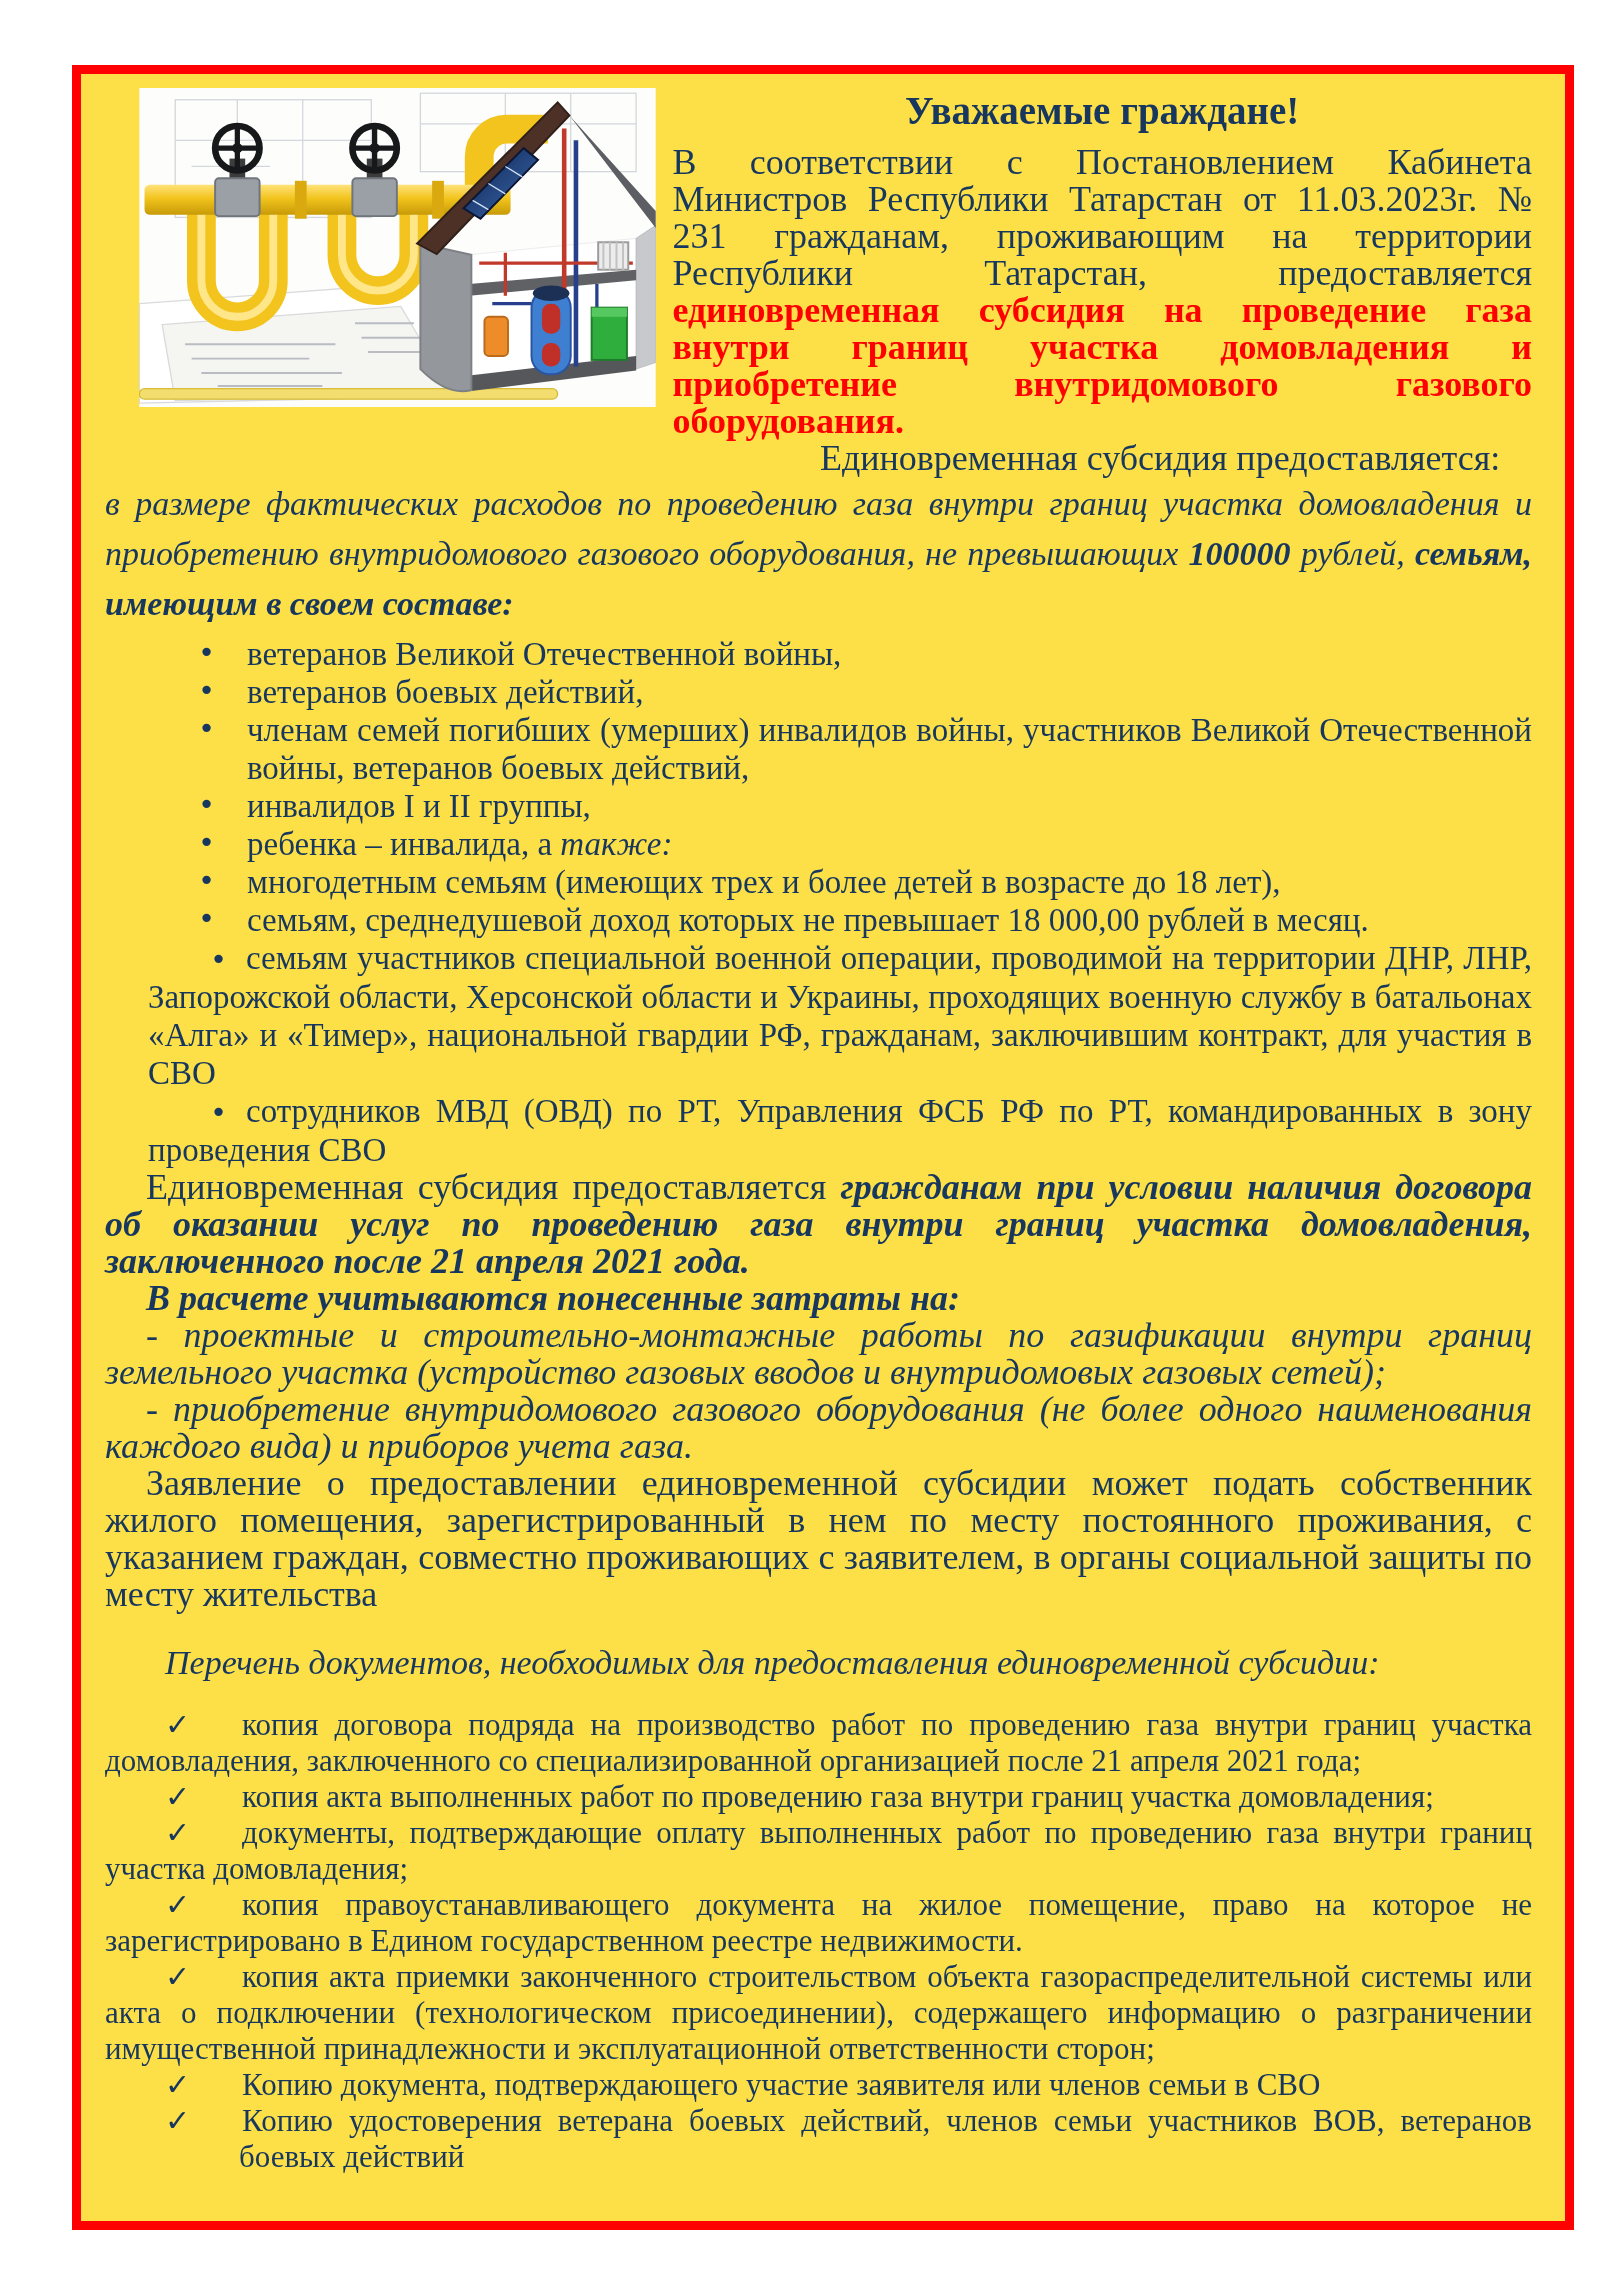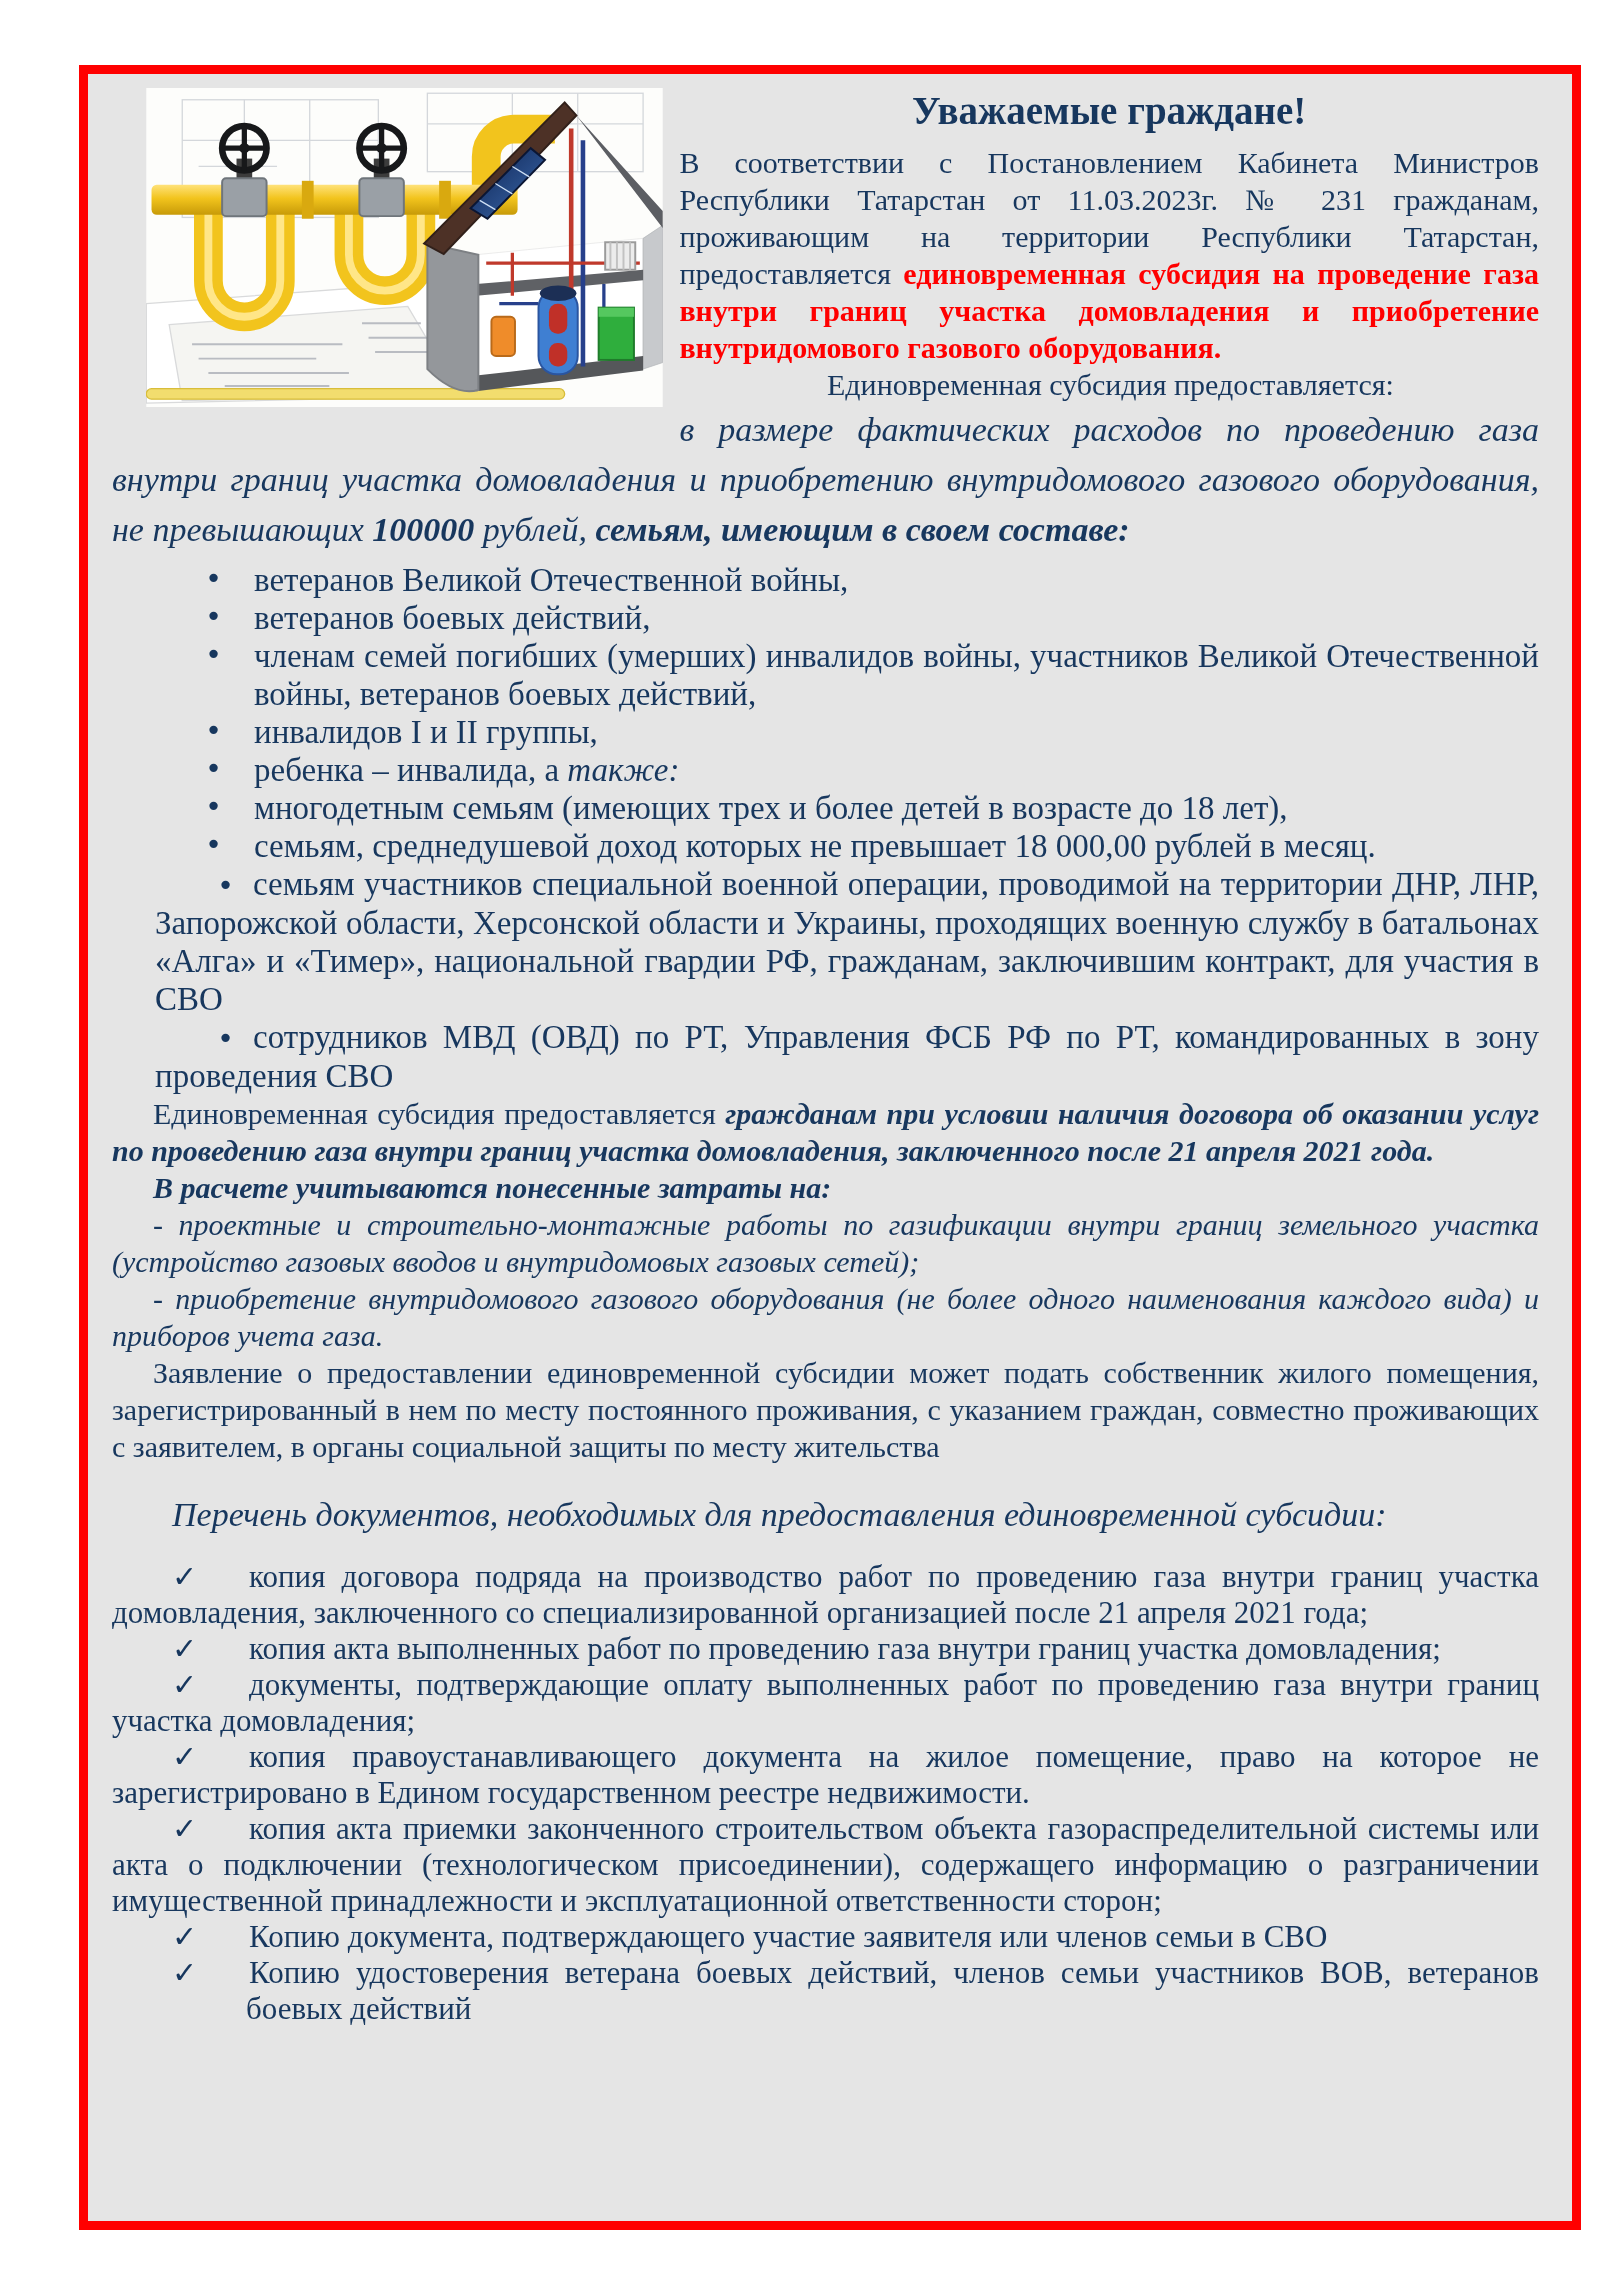--- a/index.html
+++ b/index.html
@@ -9,12 +9,12 @@
     color:#17375E;
   }
   .frame {
-    position:absolute; left:79px; top:65px;
+    position:absolute; left:72px; top:65px;
     width:1502px; height:2165px;
     border:9.2px solid #FF0000;
     box-sizing:border-box;
     overflow:hidden;
-    background:#e5e5e5;
+    background:#fde047;
   }
   .content {
     position:absolute; left:0; top:0; right:0; bottom:0;

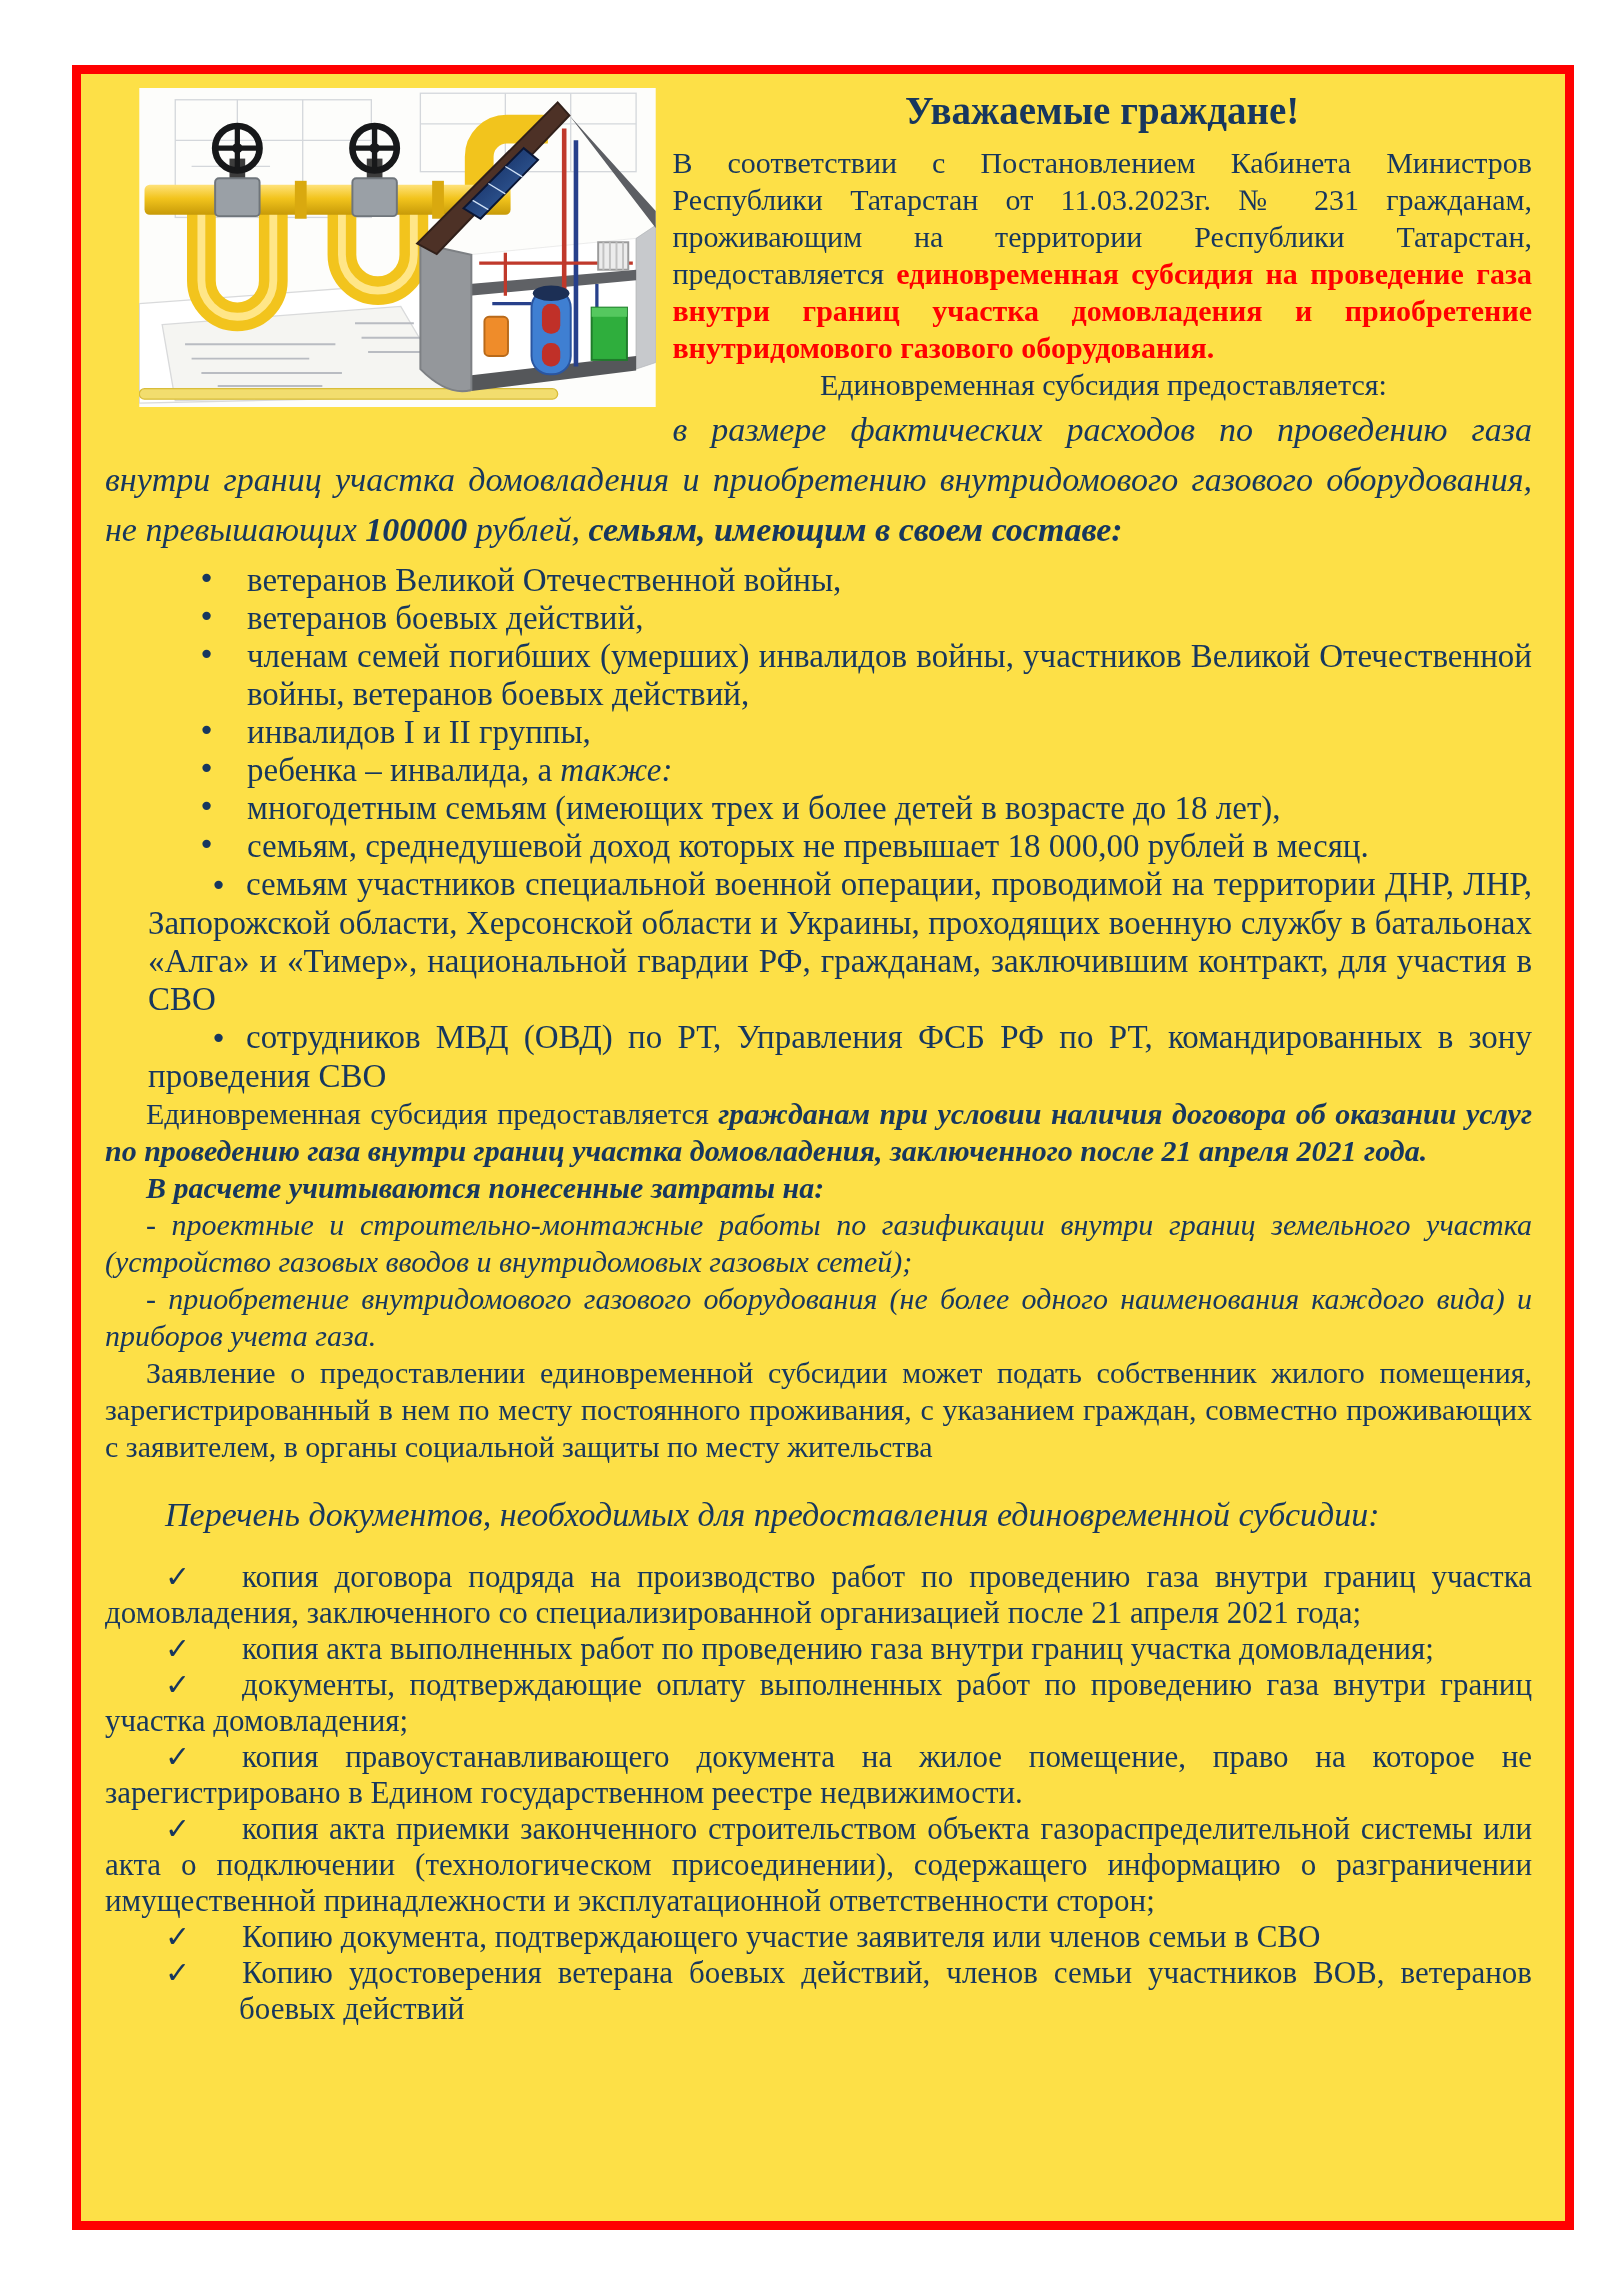--- a/index.html
+++ b/index.html
@@ -33,7 +33,7 @@
     color:#17375E;
   }
   p { margin:0; }
-  .body-txt { font-size:30px; line-height:37px; }
+  .body-txt { font-size:36px; line-height:37px; }
   .lead {
     margin-top:10.5px;
     text-align:justify;

